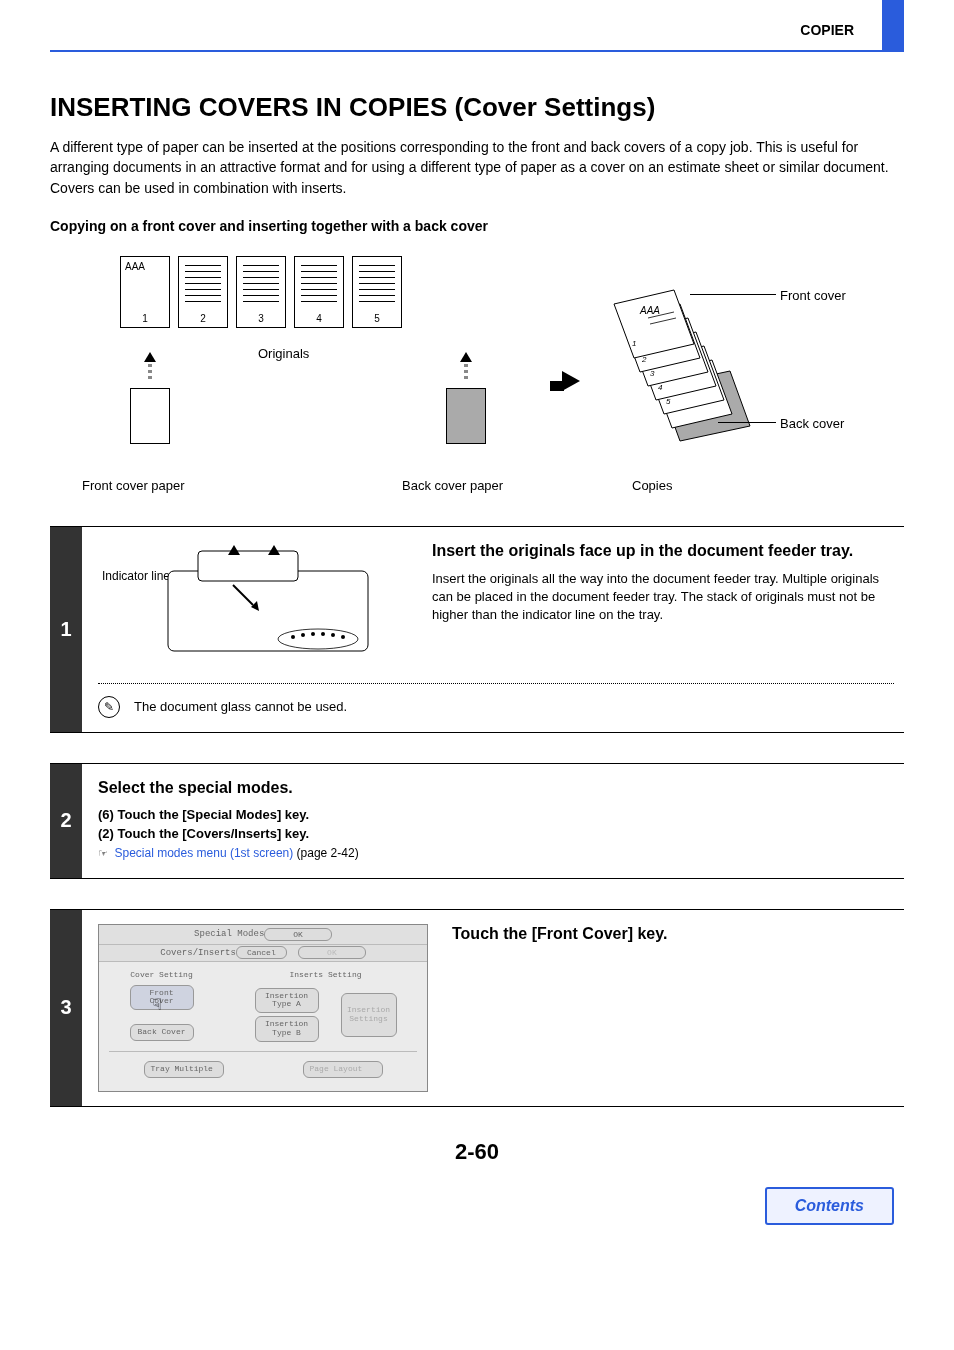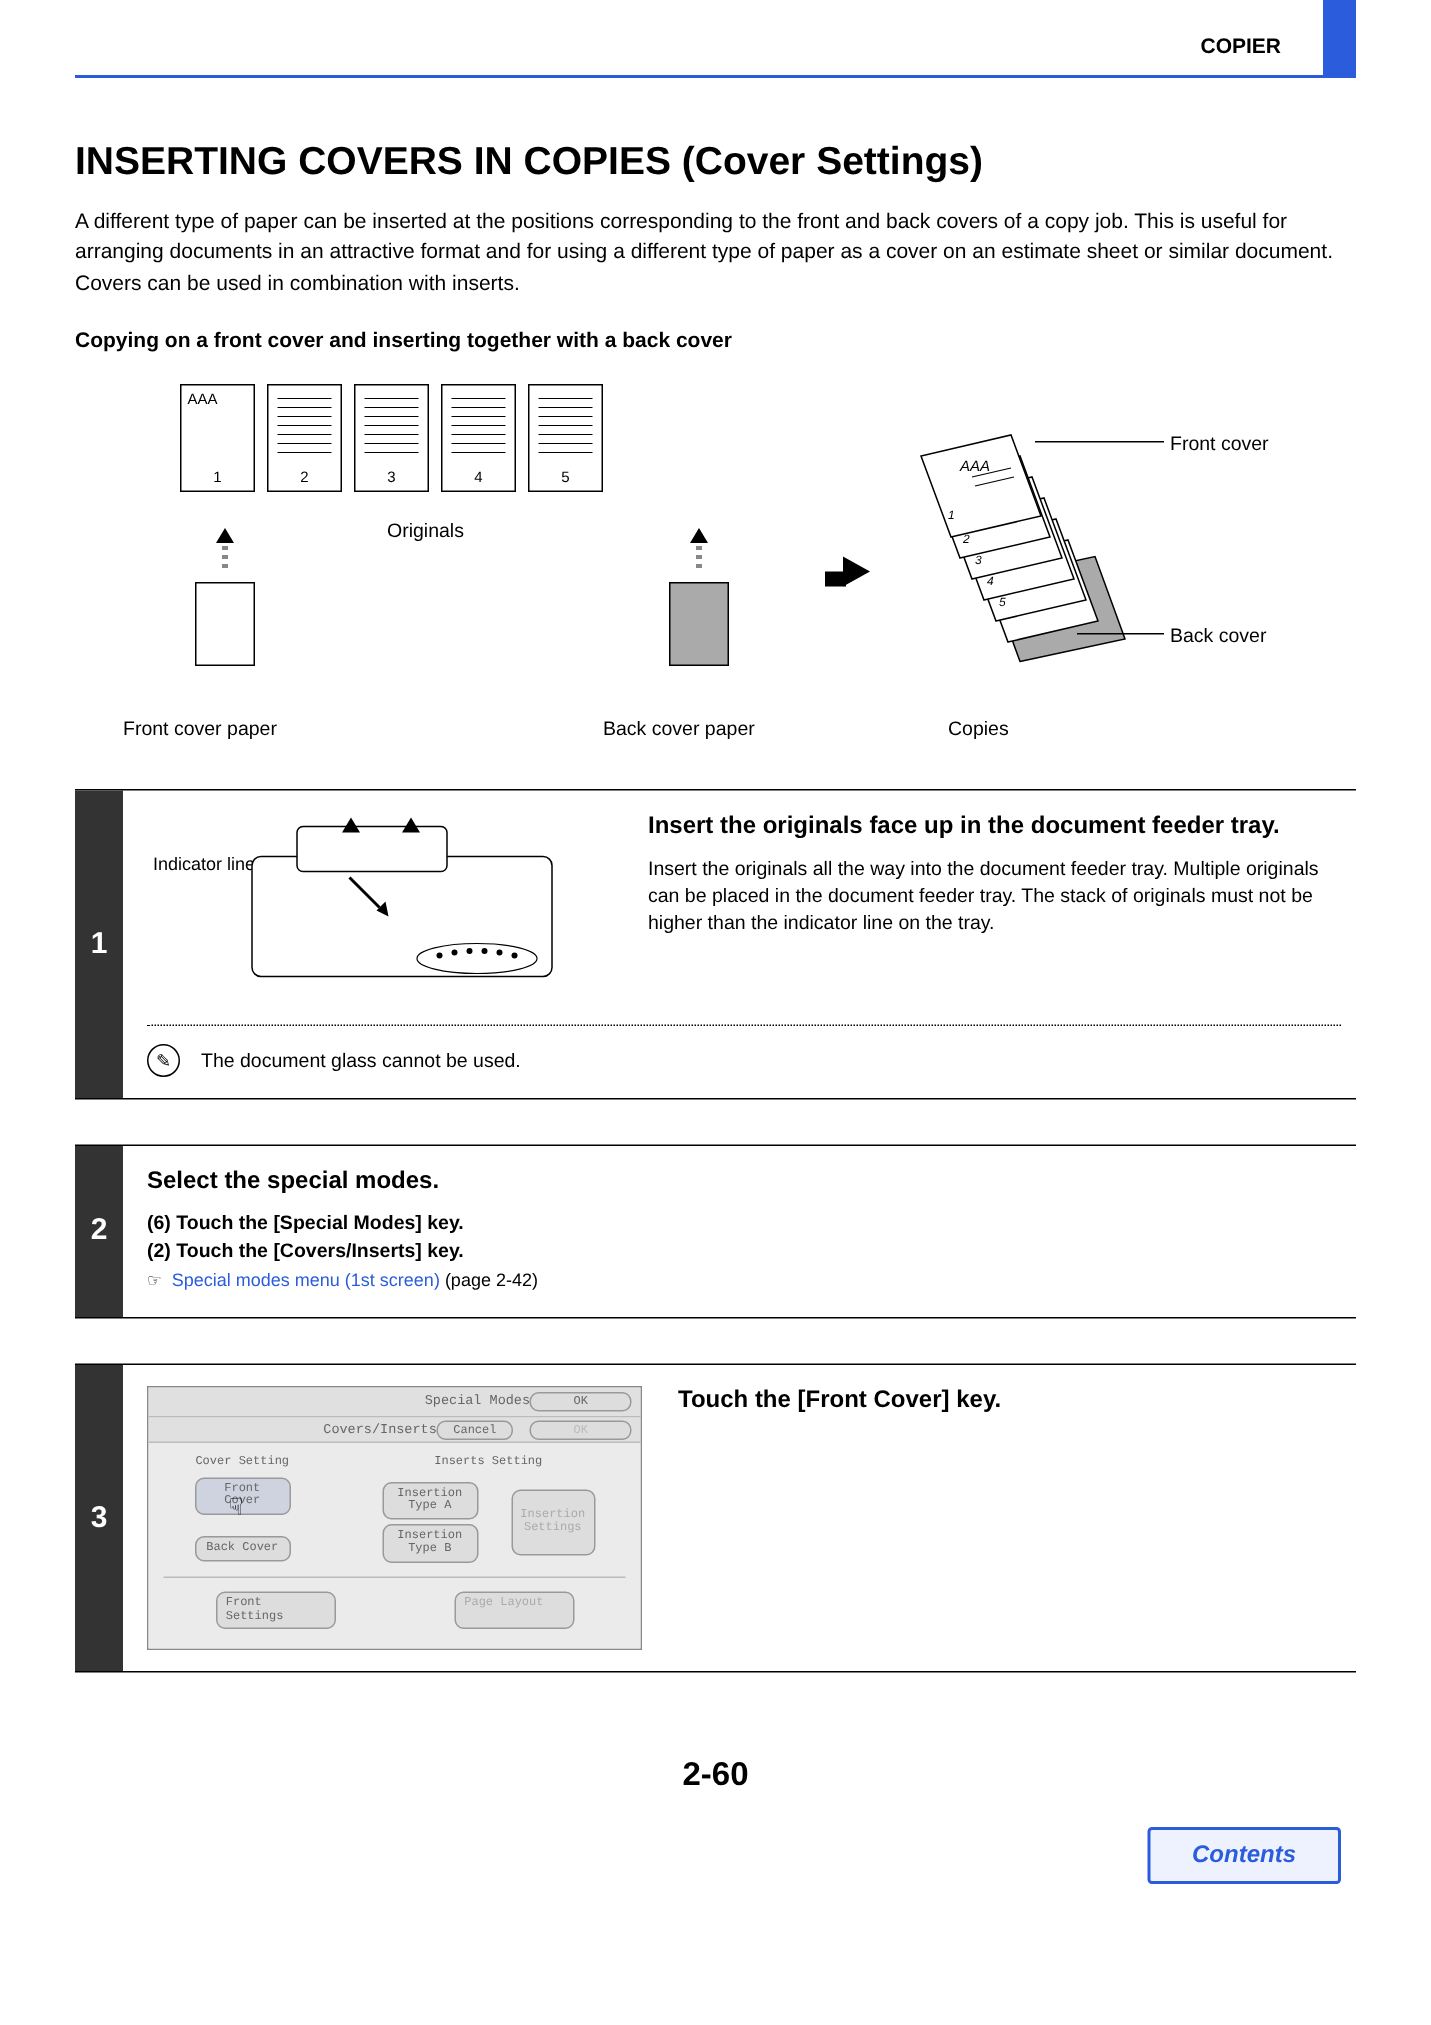--- a/index.html
+++ b/index.html
@@ -291,7 +291,7 @@
   }
   .panel-row {
     display: flex;
-    justify-content: flex-end;
+    justify-content: center;
     align-items: center;
     padding: 3px 6px;
     border-bottom: 1px solid #bbb;

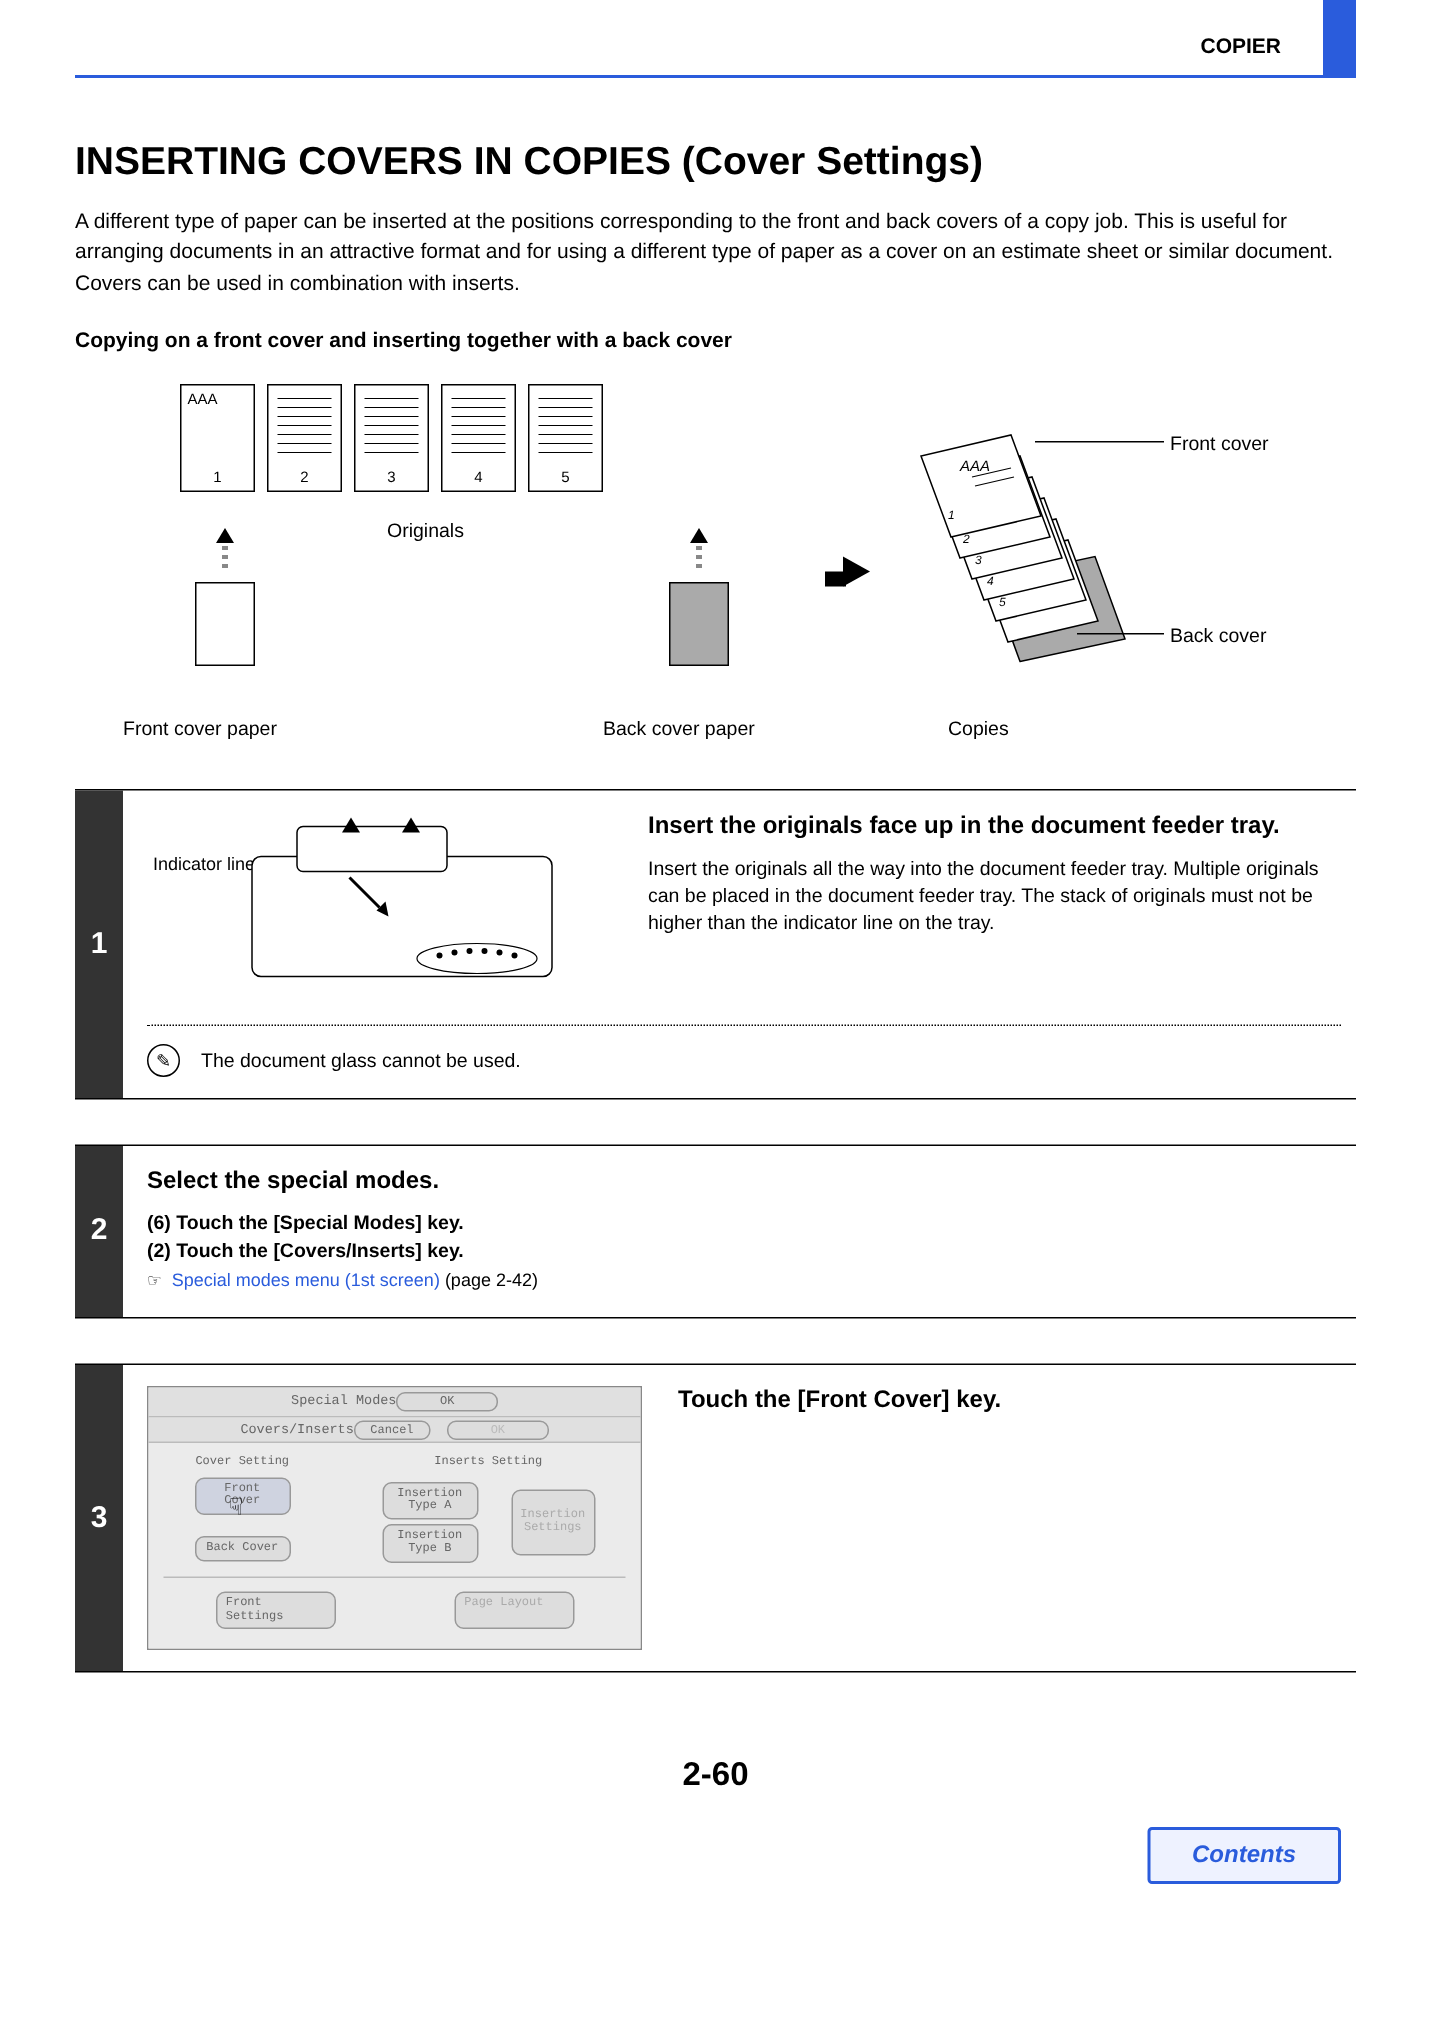--- a/index.html
+++ b/index.html
@@ -566,7 +566,7 @@
               </div>
             </div>
             <div class="panel-foot">
-              <div class="panel-btn" style="width:80px">Front Settings</div>
+              <div class="panel-btn" style="width:80px">Tray Multiple</div>
               <div class="panel-btn dim" style="width:80px">Page Layout</div>
             </div>
           </div>

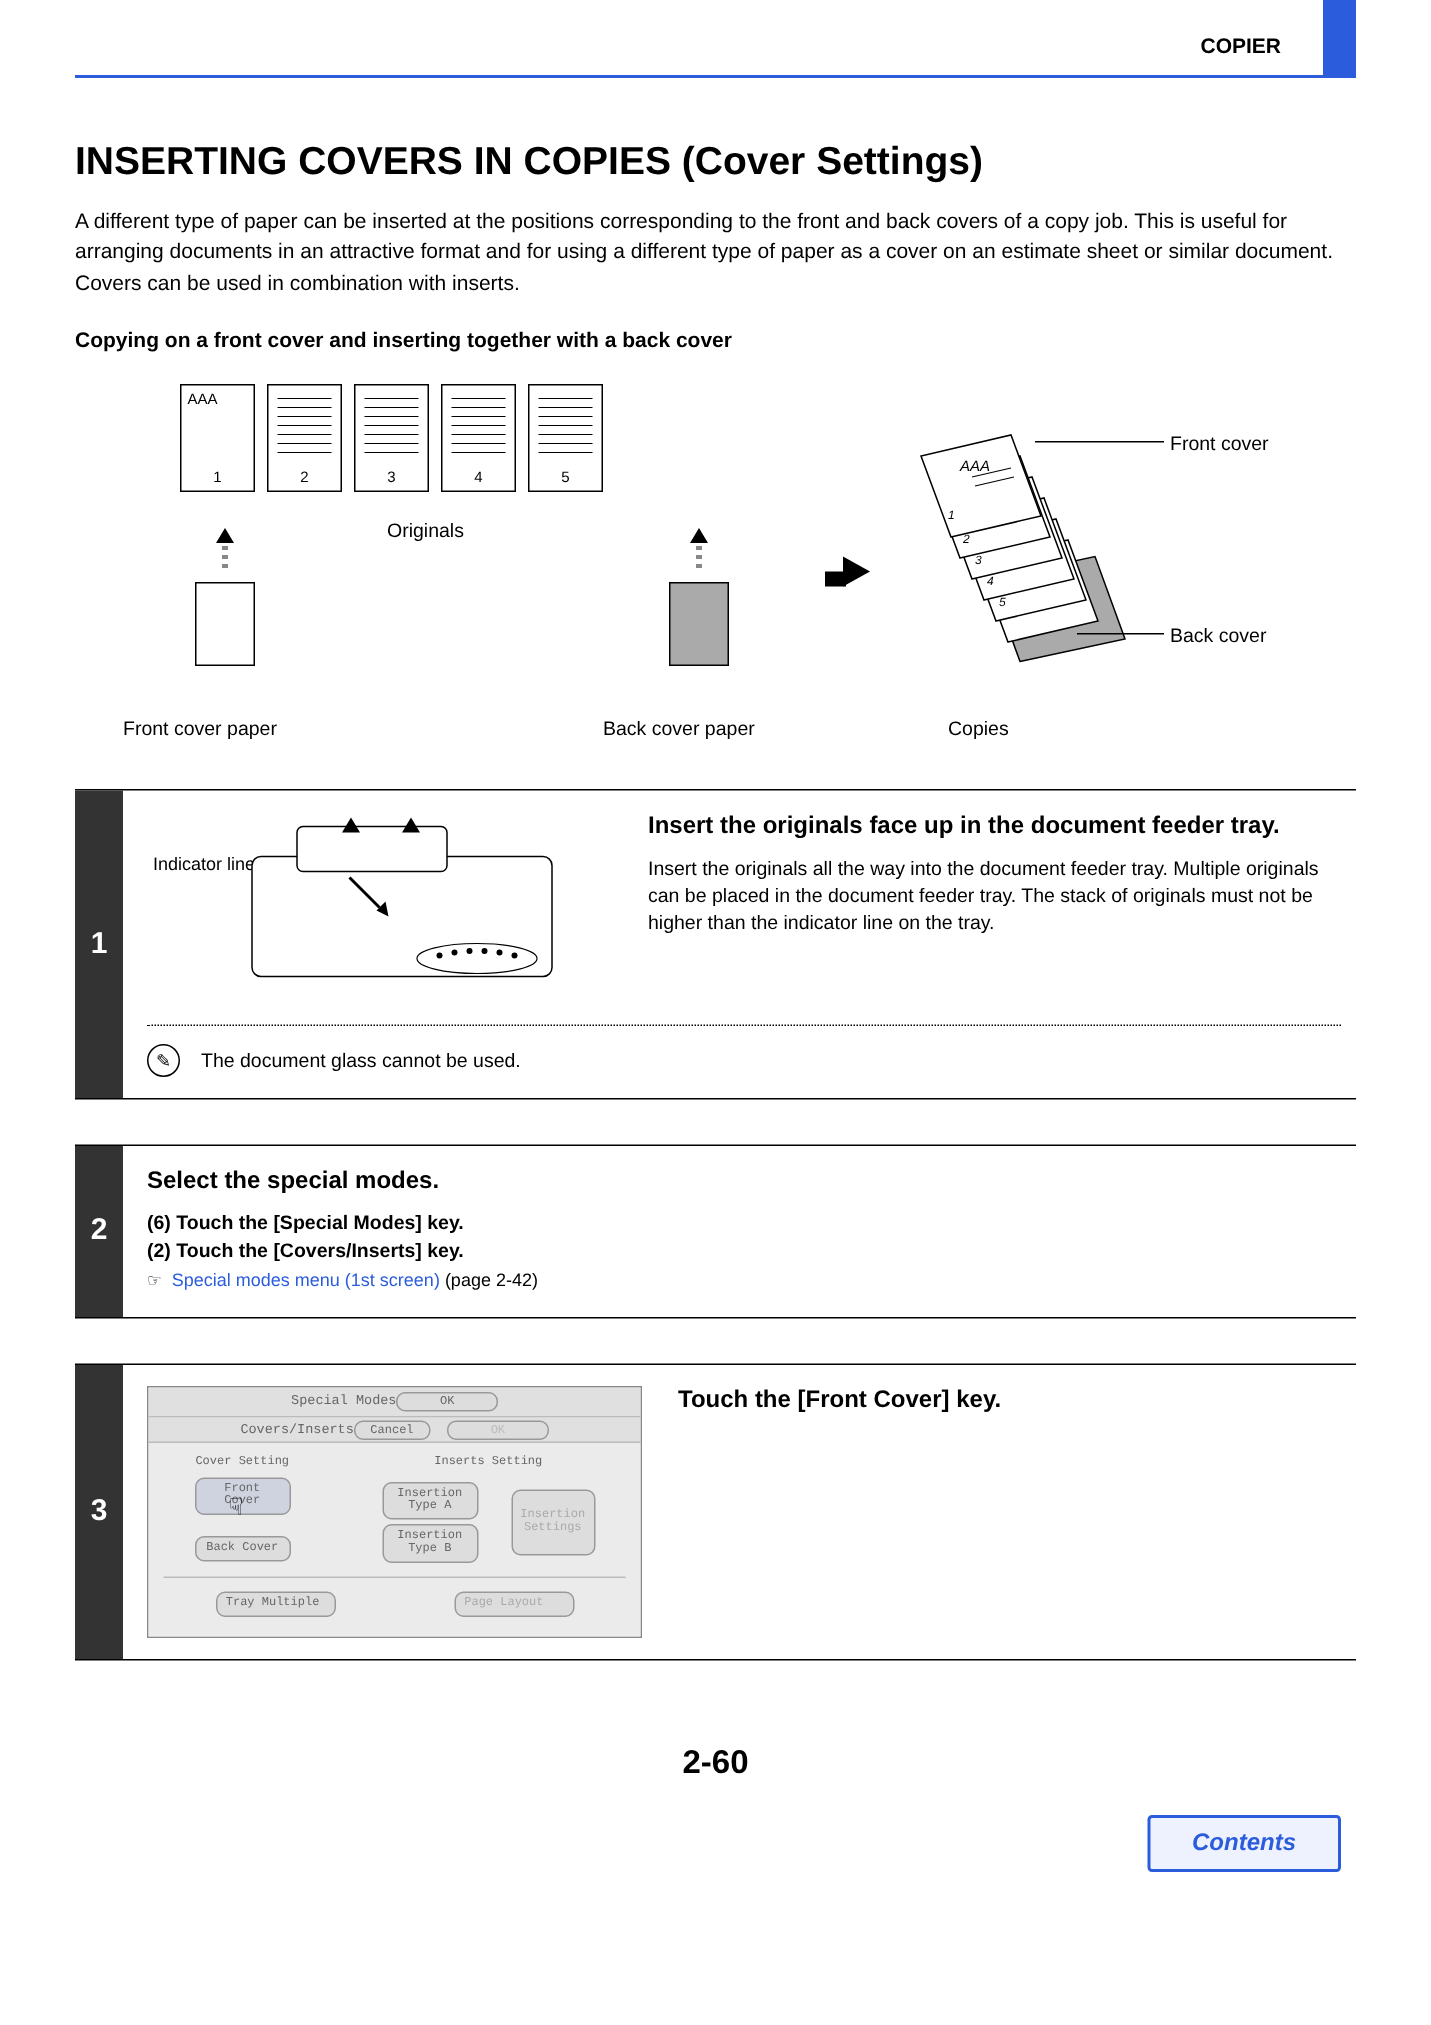--- a/index.html
+++ b/index.html
@@ -368,7 +368,7 @@
     text-align: center;
     font-size: 22px;
     font-weight: bold;
-    margin-top: 55px;
+    margin-top: 32px;
   }
   .contents-btn {
     position: absolute;

